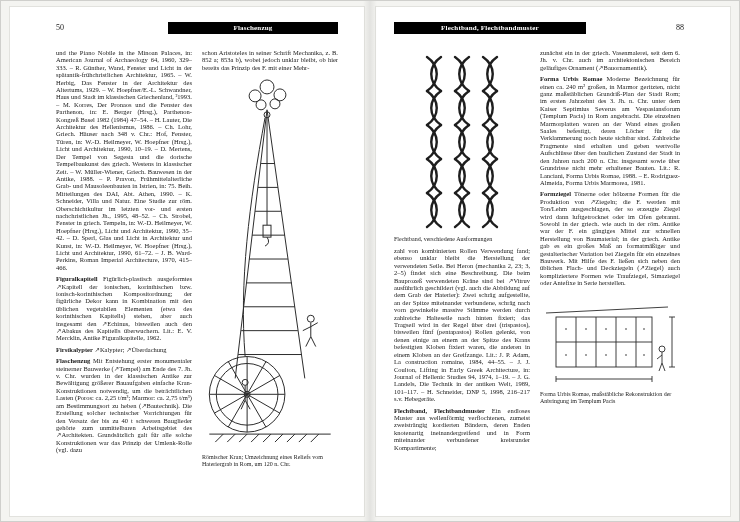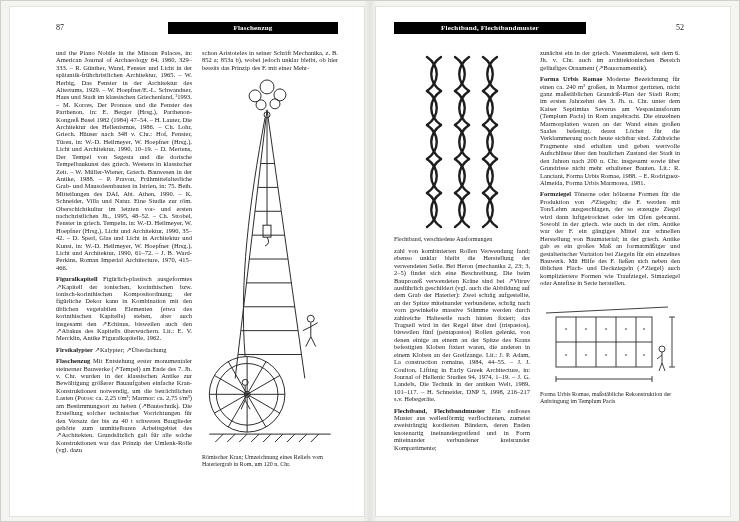--- a/index.html
+++ b/index.html
@@ -33,7 +33,7 @@
 <div class="spread">
 
   <div class="page page-left">
-    <div class="pagenum">87</div>
+    <div class="pagenum">50</div>
     <div class="headerbar">Flaschenzug</div>
 
     <div class="col col1">

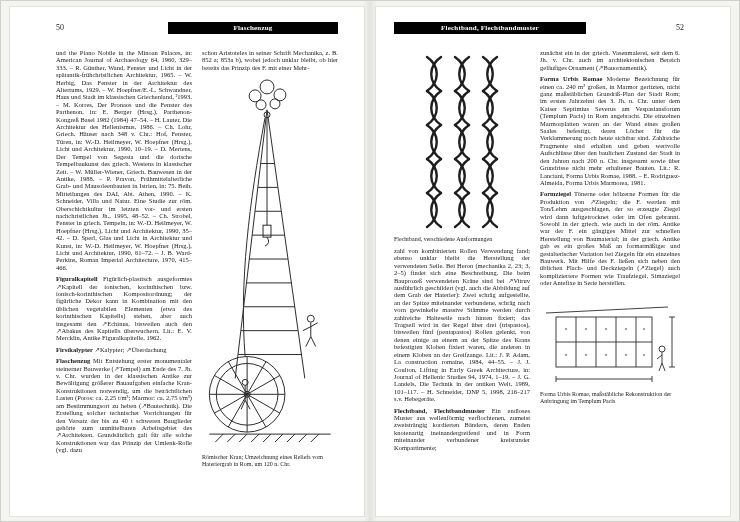--- a/index.html
+++ b/index.html
@@ -121,7 +121,7 @@
   </div>
 
   <div class="page page-right">
-    <div class="pagenum">52</div>
+    <div class="pagenum">88</div>
     <div class="headerbar">Flechtband, Flechtbandmuster</div>
 
     <div class="col col1">

